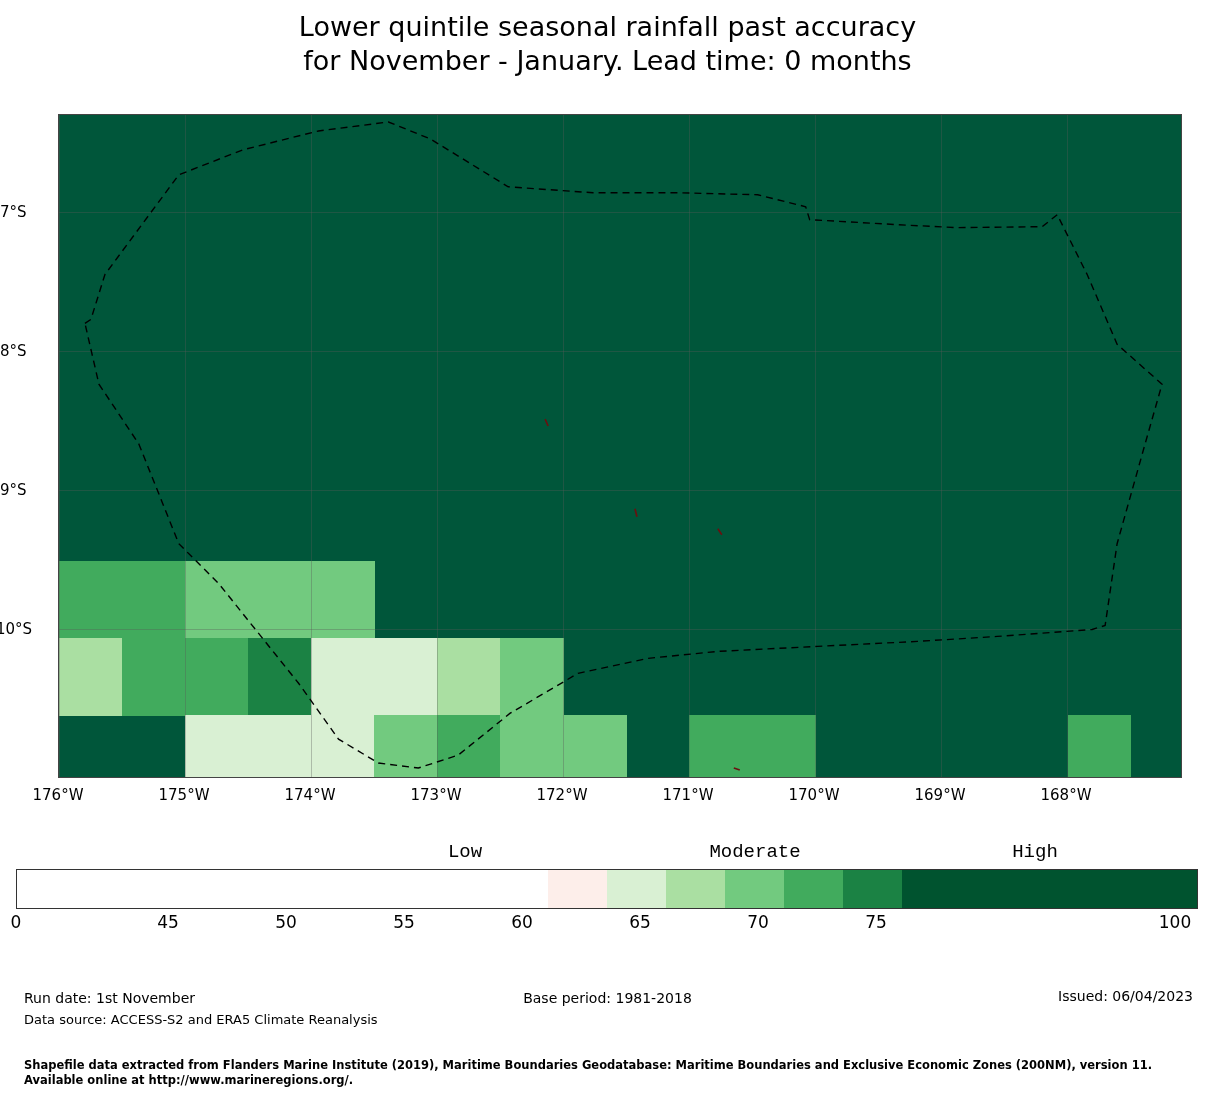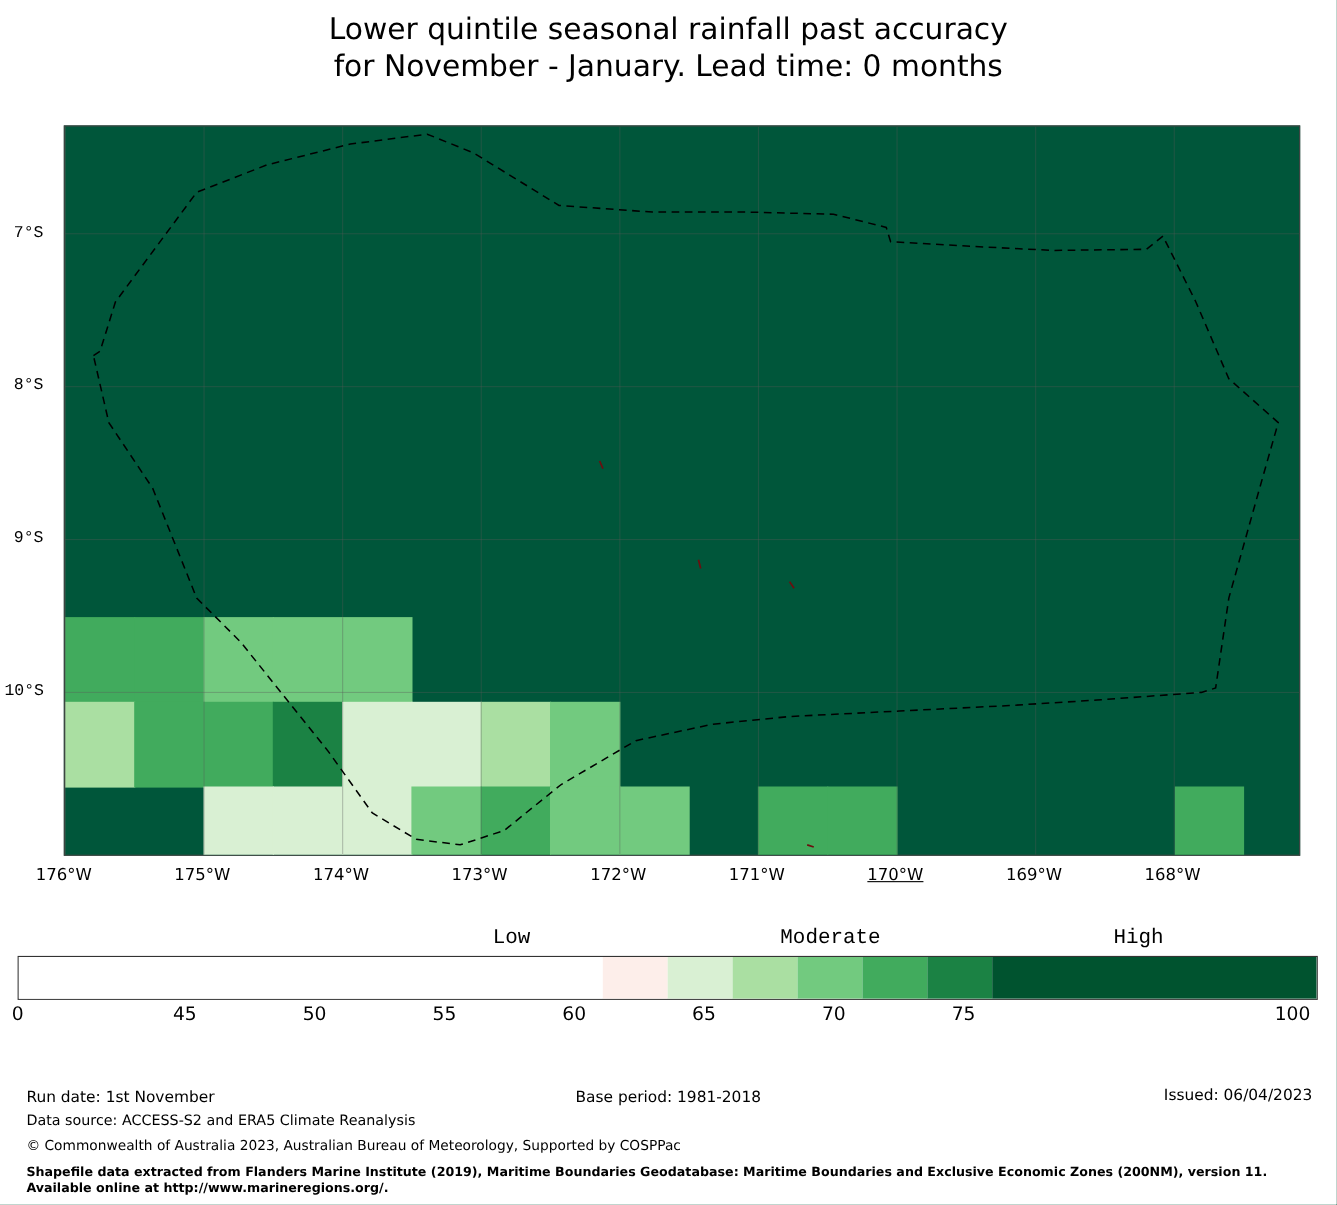--- a/index.html
+++ b/index.html
@@ -83,10 +83,9 @@
   .ylabel {
     position: absolute;
     width: 52px;
-    text-align: center;
+    text-align: left;
     font-size: 15px;
     color: #000;
-    font-family: Liberation Mono, monospace;
   }
   .xlabel {
     position: absolute;

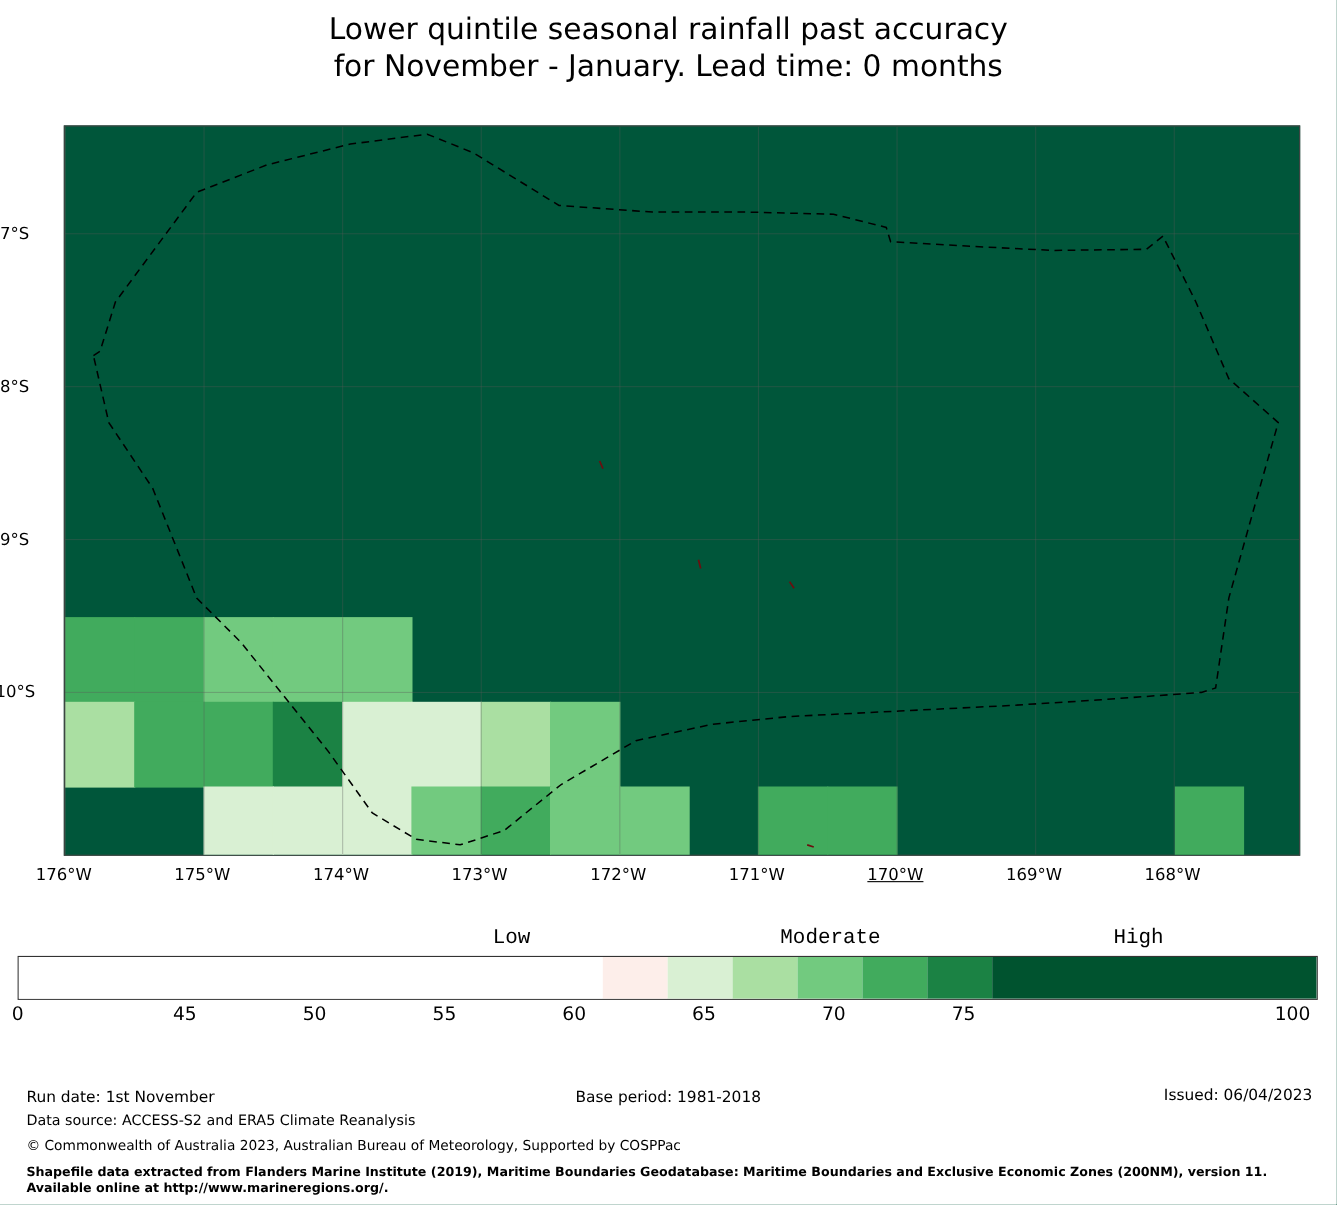--- a/index.html
+++ b/index.html
@@ -255,7 +255,7 @@
   <div class="xlabel" style="left:391px;">173°W</div>
   <div class="xlabel" style="left:517px;">172°W</div>
   <div class="xlabel" style="left:643px;">171°W</div>
-  <div class="xlabel" style="left:769px;text-decoration:underline;">170°W</div>
+  <div class="xlabel" style="left:769px;">170°W</div>
   <div class="xlabel" style="left:895px;">169°W</div>
   <div class="xlabel" style="left:1021px;">168°W</div>
 

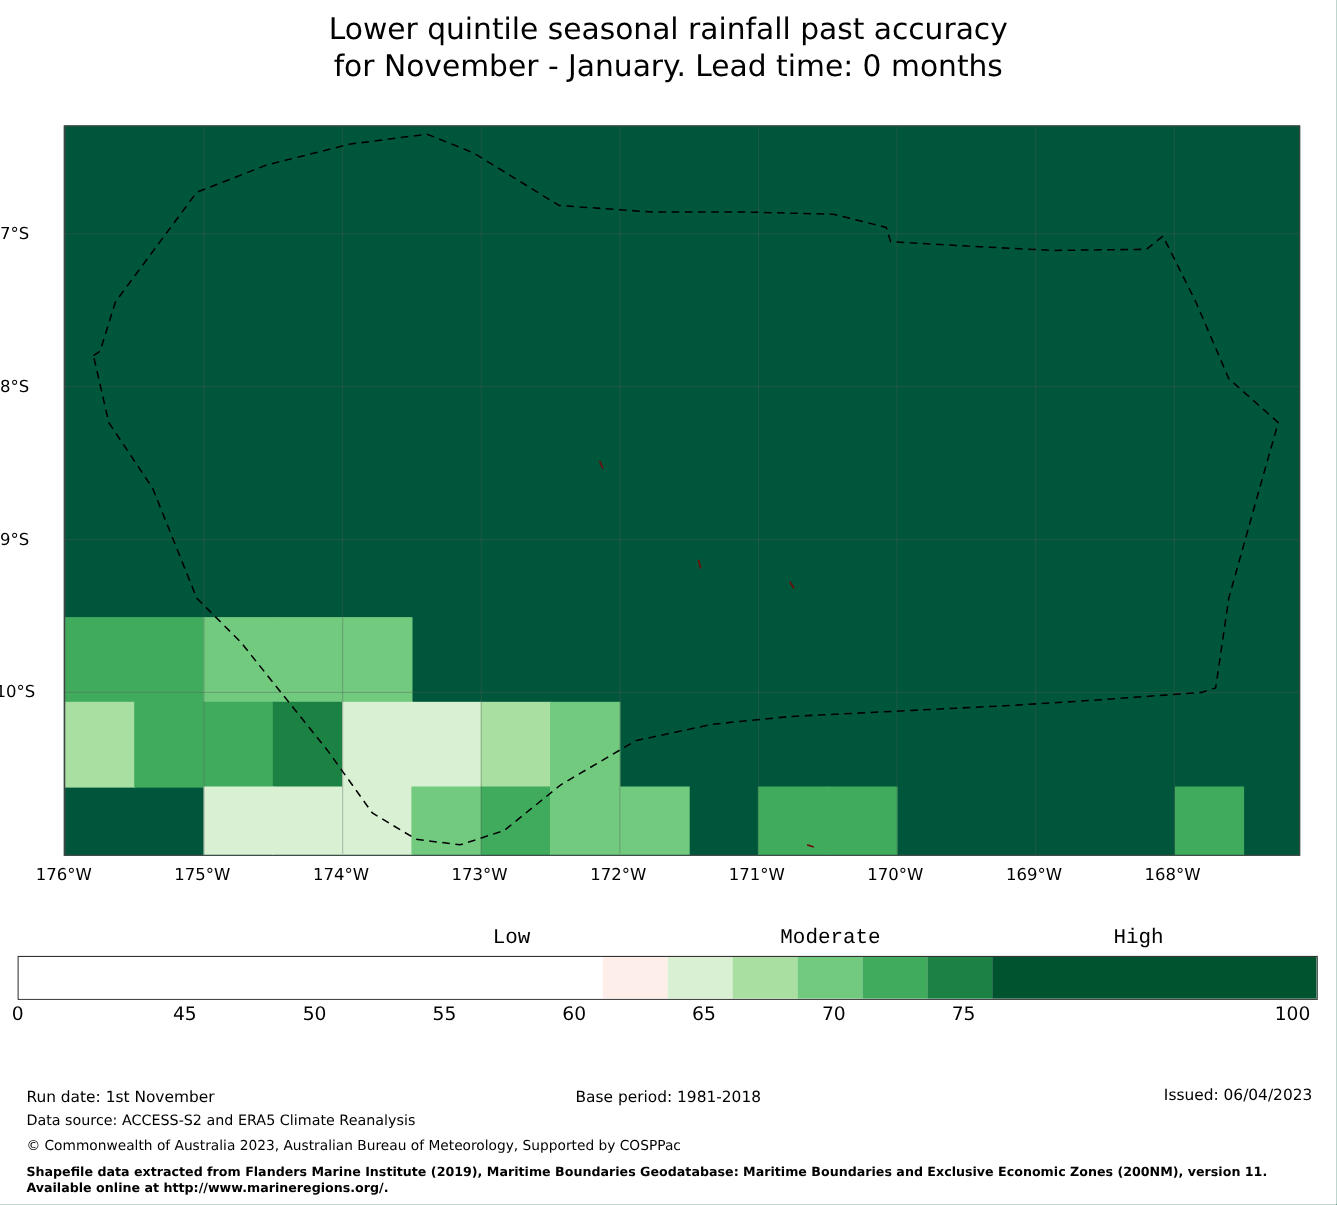--- a/index.html
+++ b/index.html
@@ -289,7 +289,6 @@
 
   <div class="footer-left" id="run-date">Run date: 1st November</div>
   <div class="footer-left" id="data-source">Data source: ACCESS-S2 and ERA5 Climate Reanalysis</div>
-  <div class="footer-left" id="copyright">© Commonwealth of Australia 2023, Australian Bureau of Meteorology, Supported by COSPPac</div>
   <div id="base-period">Base period: 1981-2018</div>
   <div id="issued">Issued: 06/04/2023</div>
   <div id="shapefile-note">Shapefile data extracted from Flanders Marine Institute (2019), Maritime Boundaries Geodatabase: Maritime Boundaries and Exclusive Economic Zones (200NM), version 11. Available online at http://www.marineregions.org/.</div>

